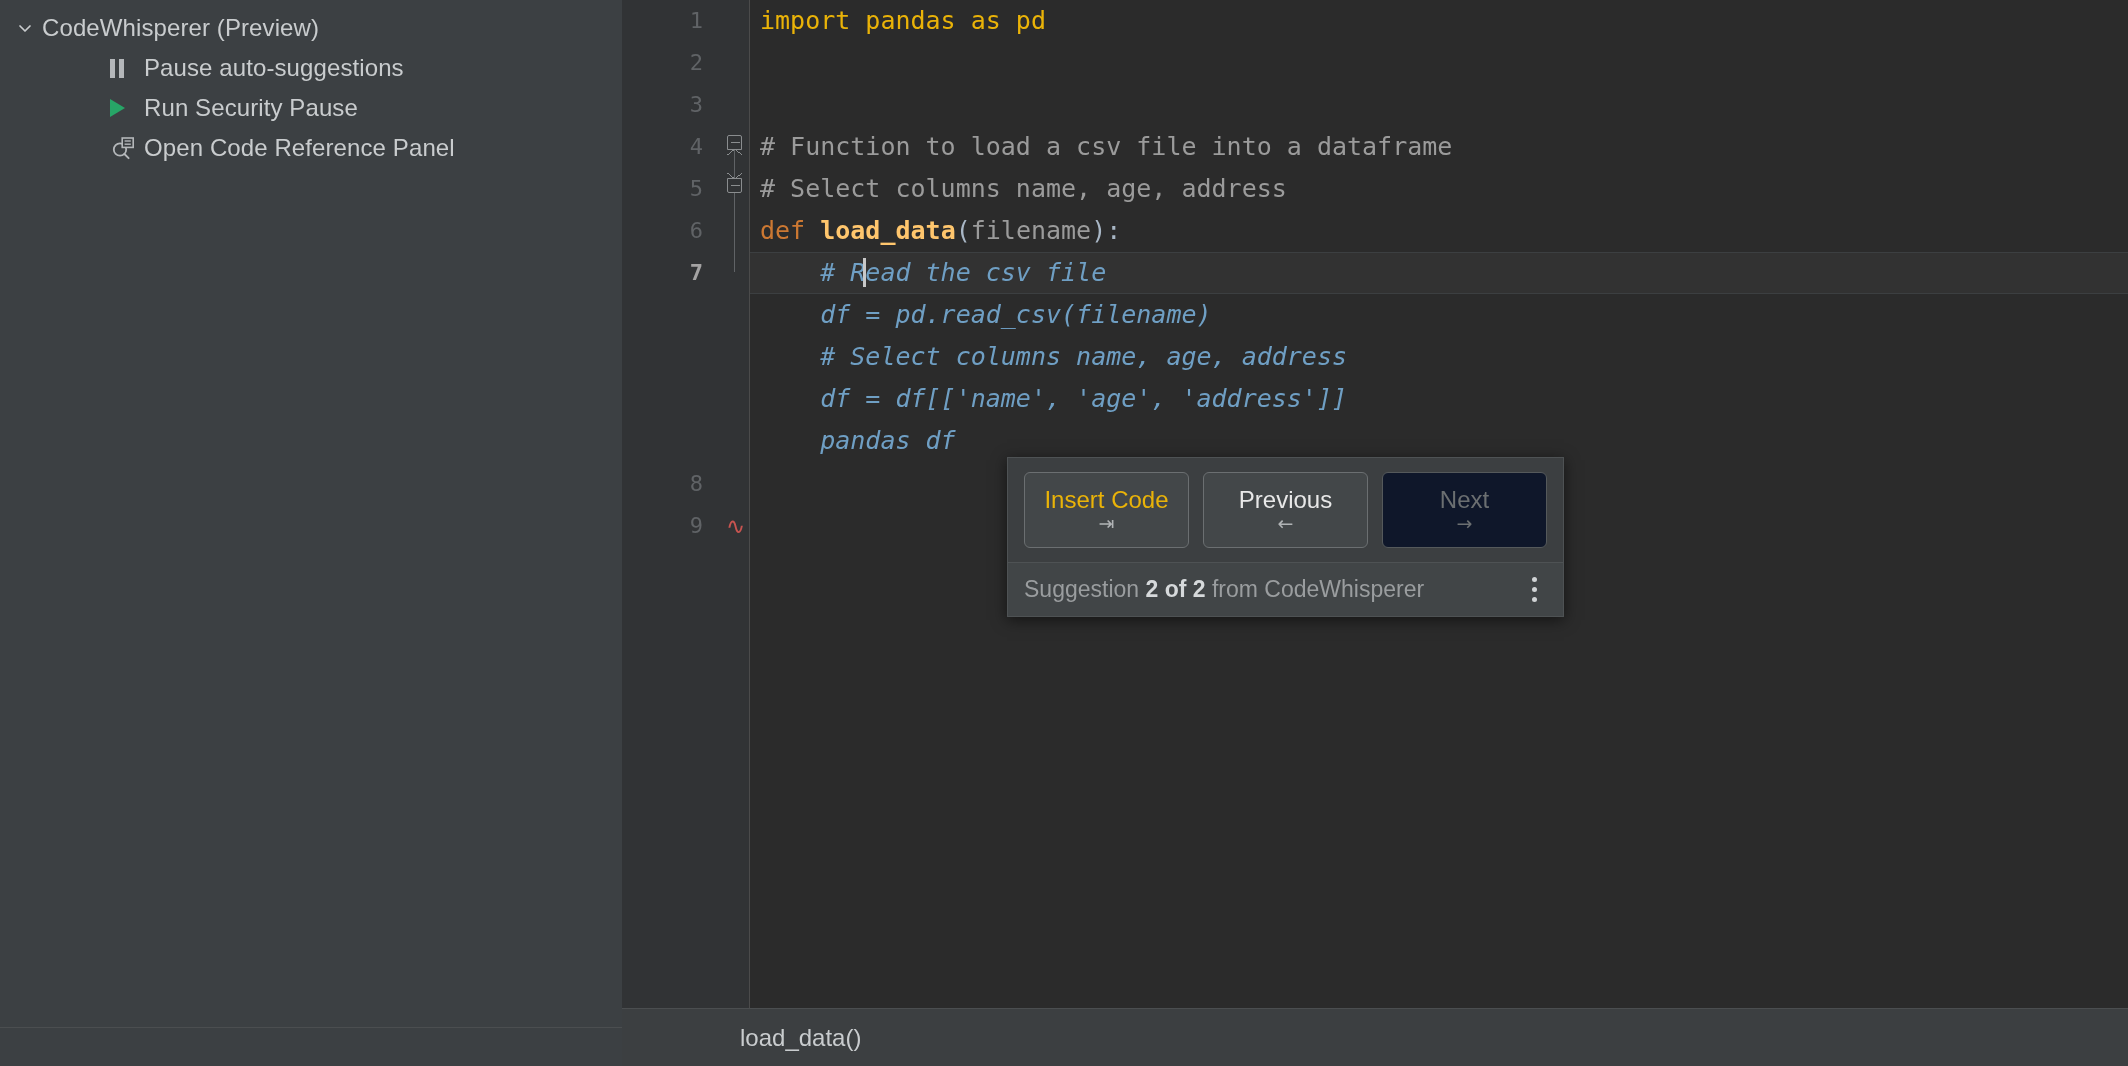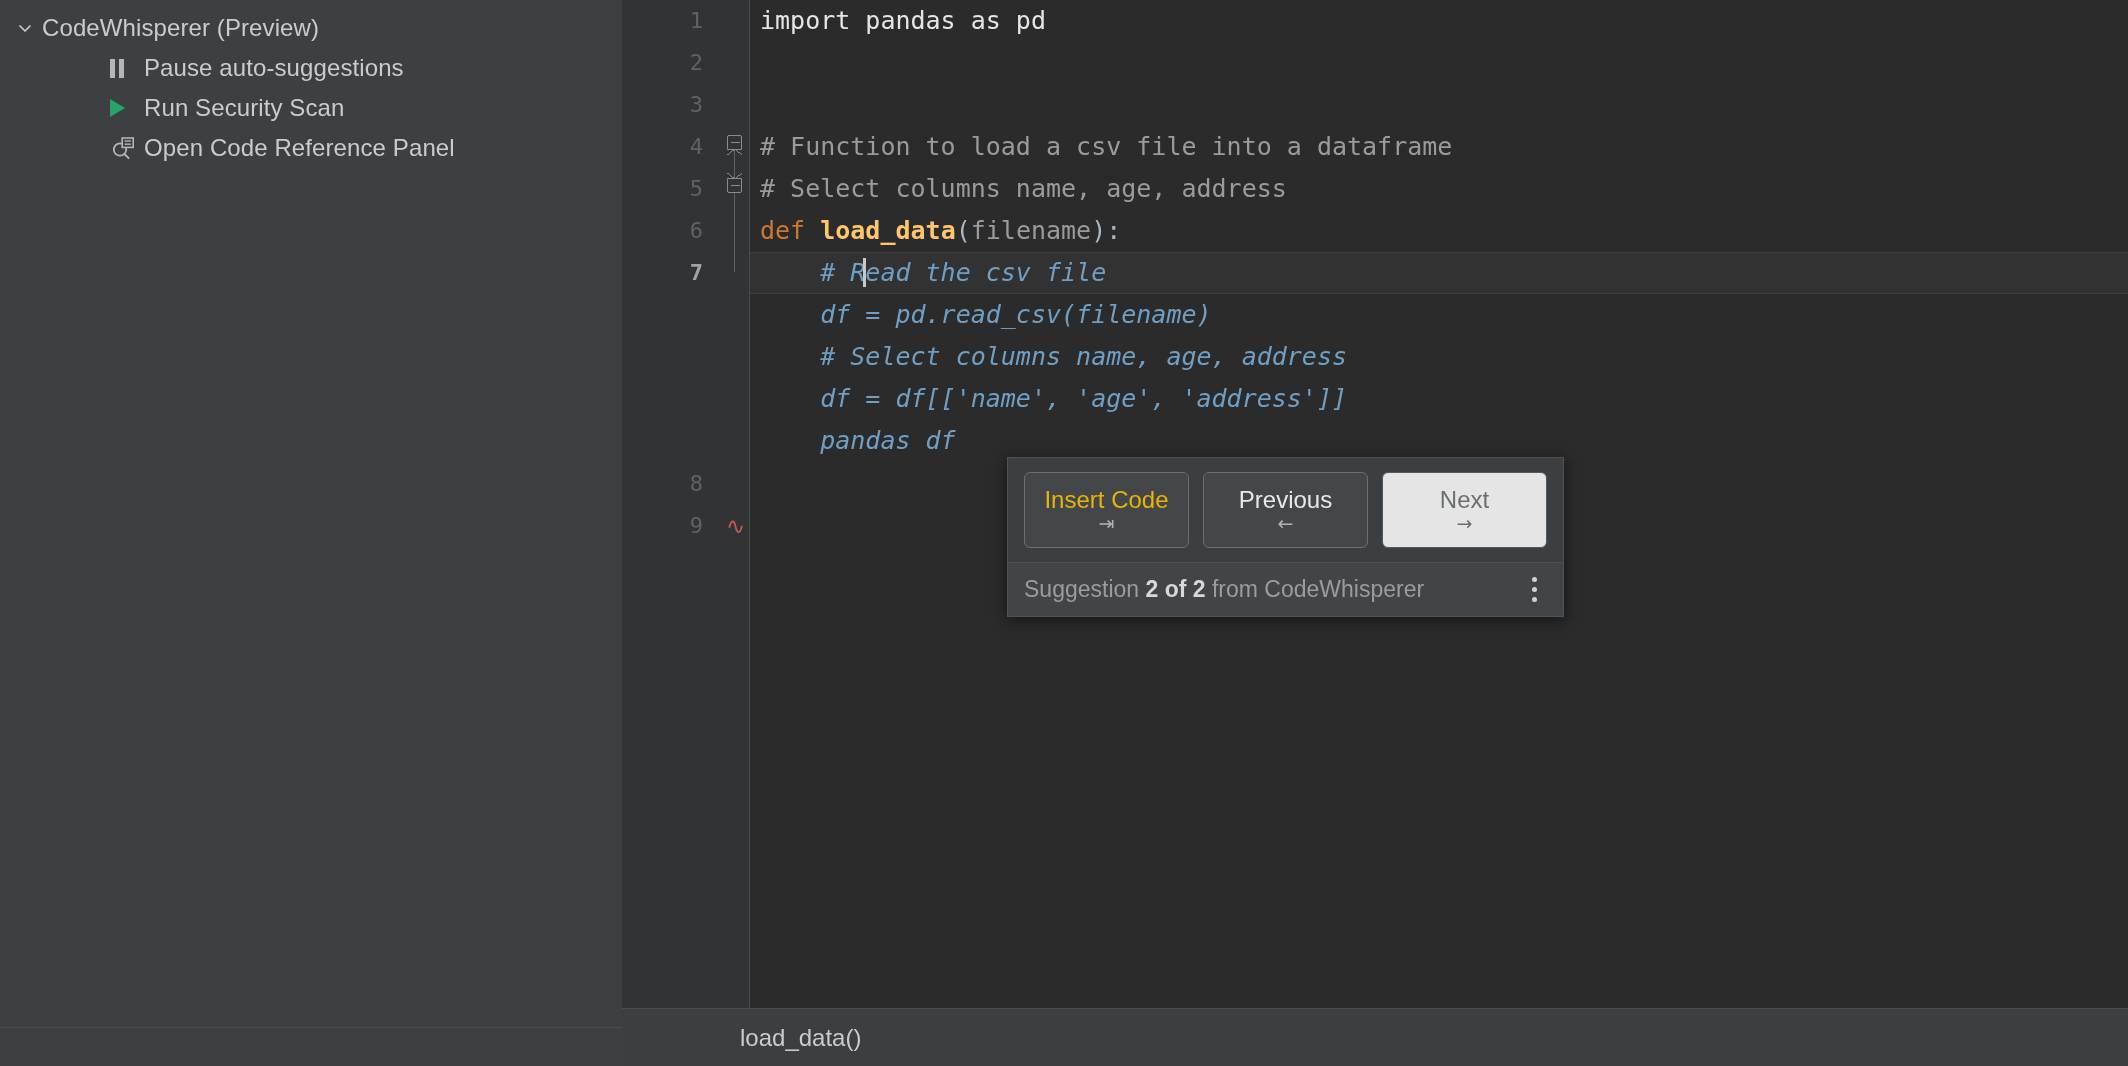--- a/index.html
+++ b/index.html
@@ -224,7 +224,7 @@
   }
   .tok-def      { color: #cc7832; }
   .tok-fnname   { color: #ffc66d; font-weight: bold; }
-  .tok-plain    { color: #e5e5e5; }
+  .tok-plain    { color: #eab308; }
   .tok-comment  { color: #9b9b9b; }
   .tok-paren    { color: #a9b7c6; }
   .tok-ghost    { color: #6f9fc4; font-style: italic; }

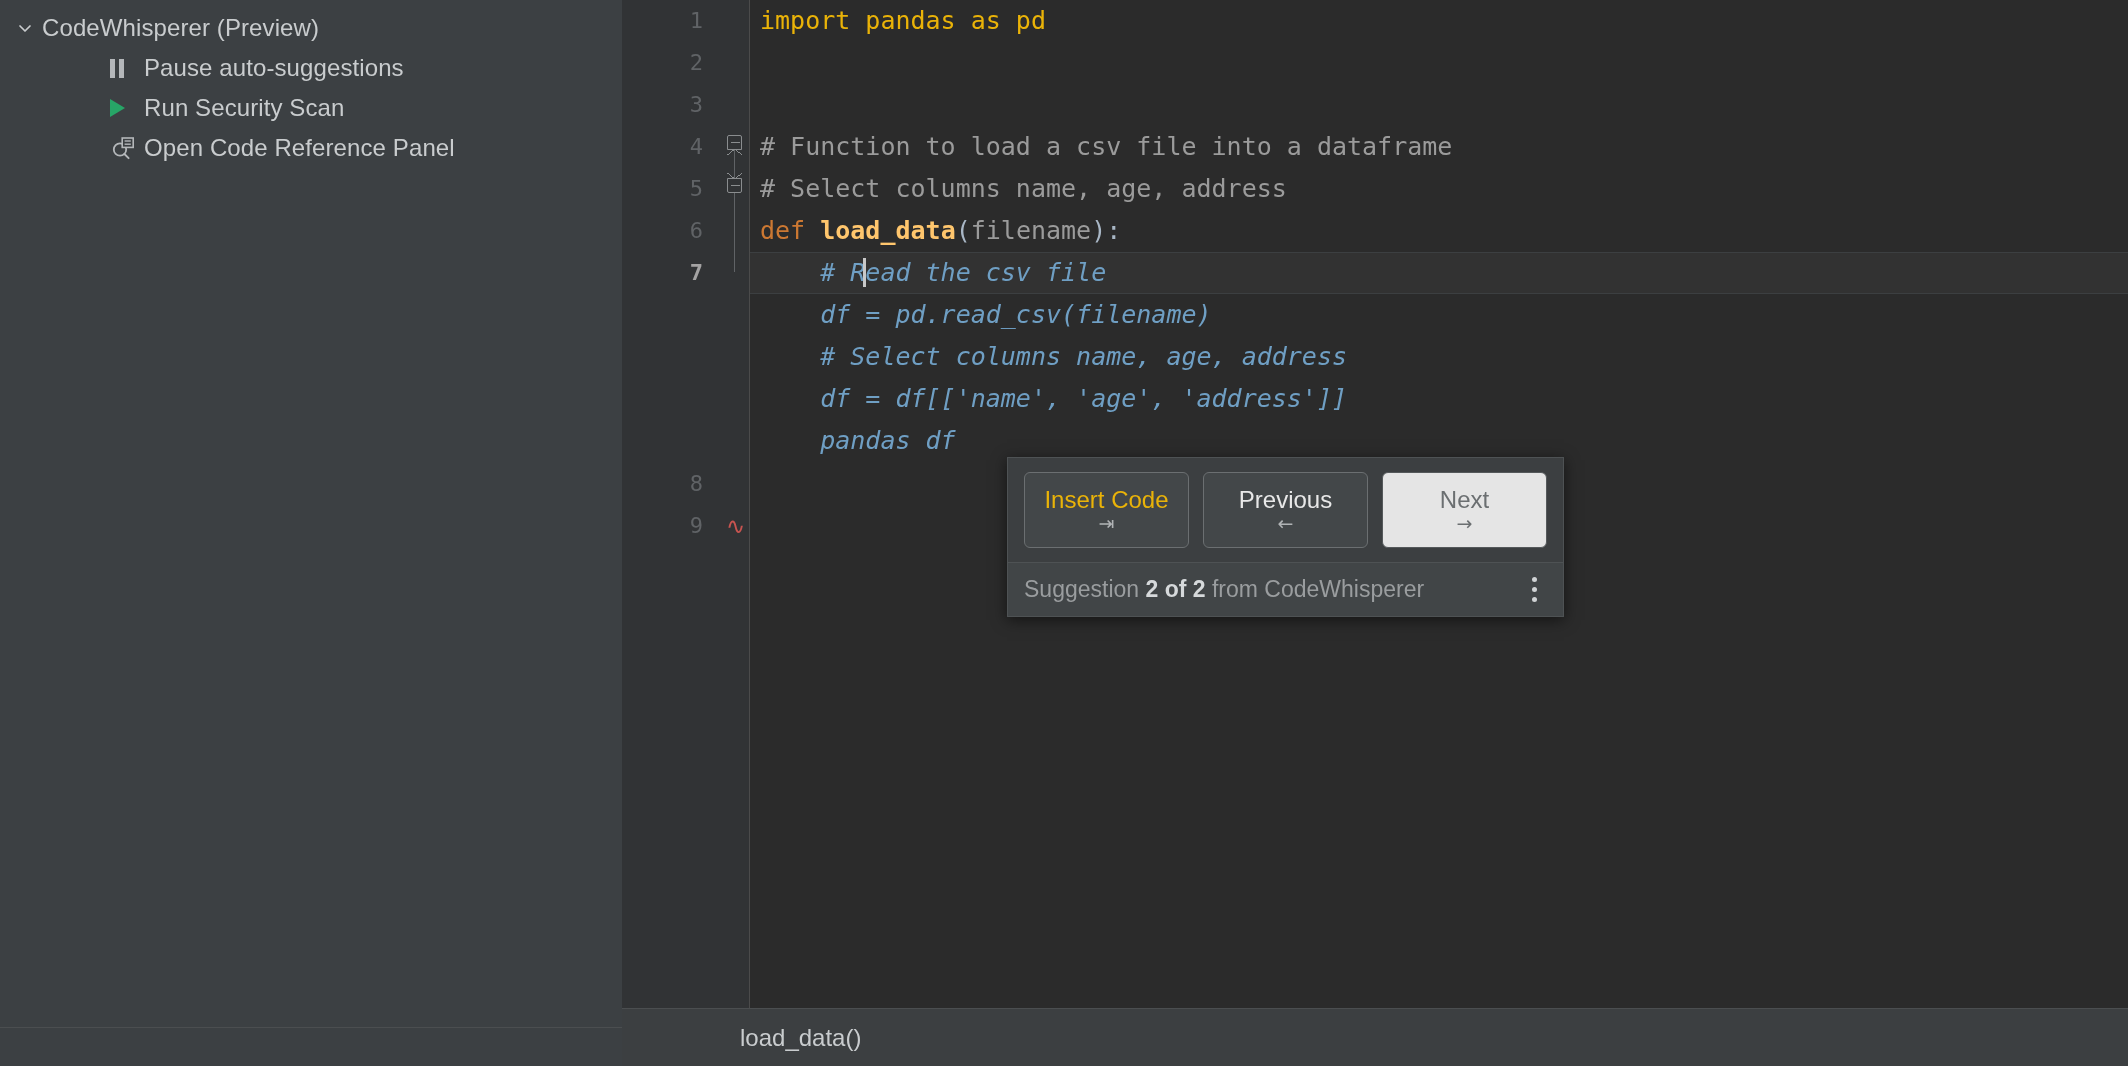--- a/index.html
+++ b/index.html
@@ -380,7 +380,7 @@
       <span class="row-icon">
         <span class="play-icon"></span>
       </span>
-      <span class="tree-label">Run Security Scan</span>
+      <span class="tree-label">Run Security Pause</span>
     </div>
 
     <div class="tree-row child">

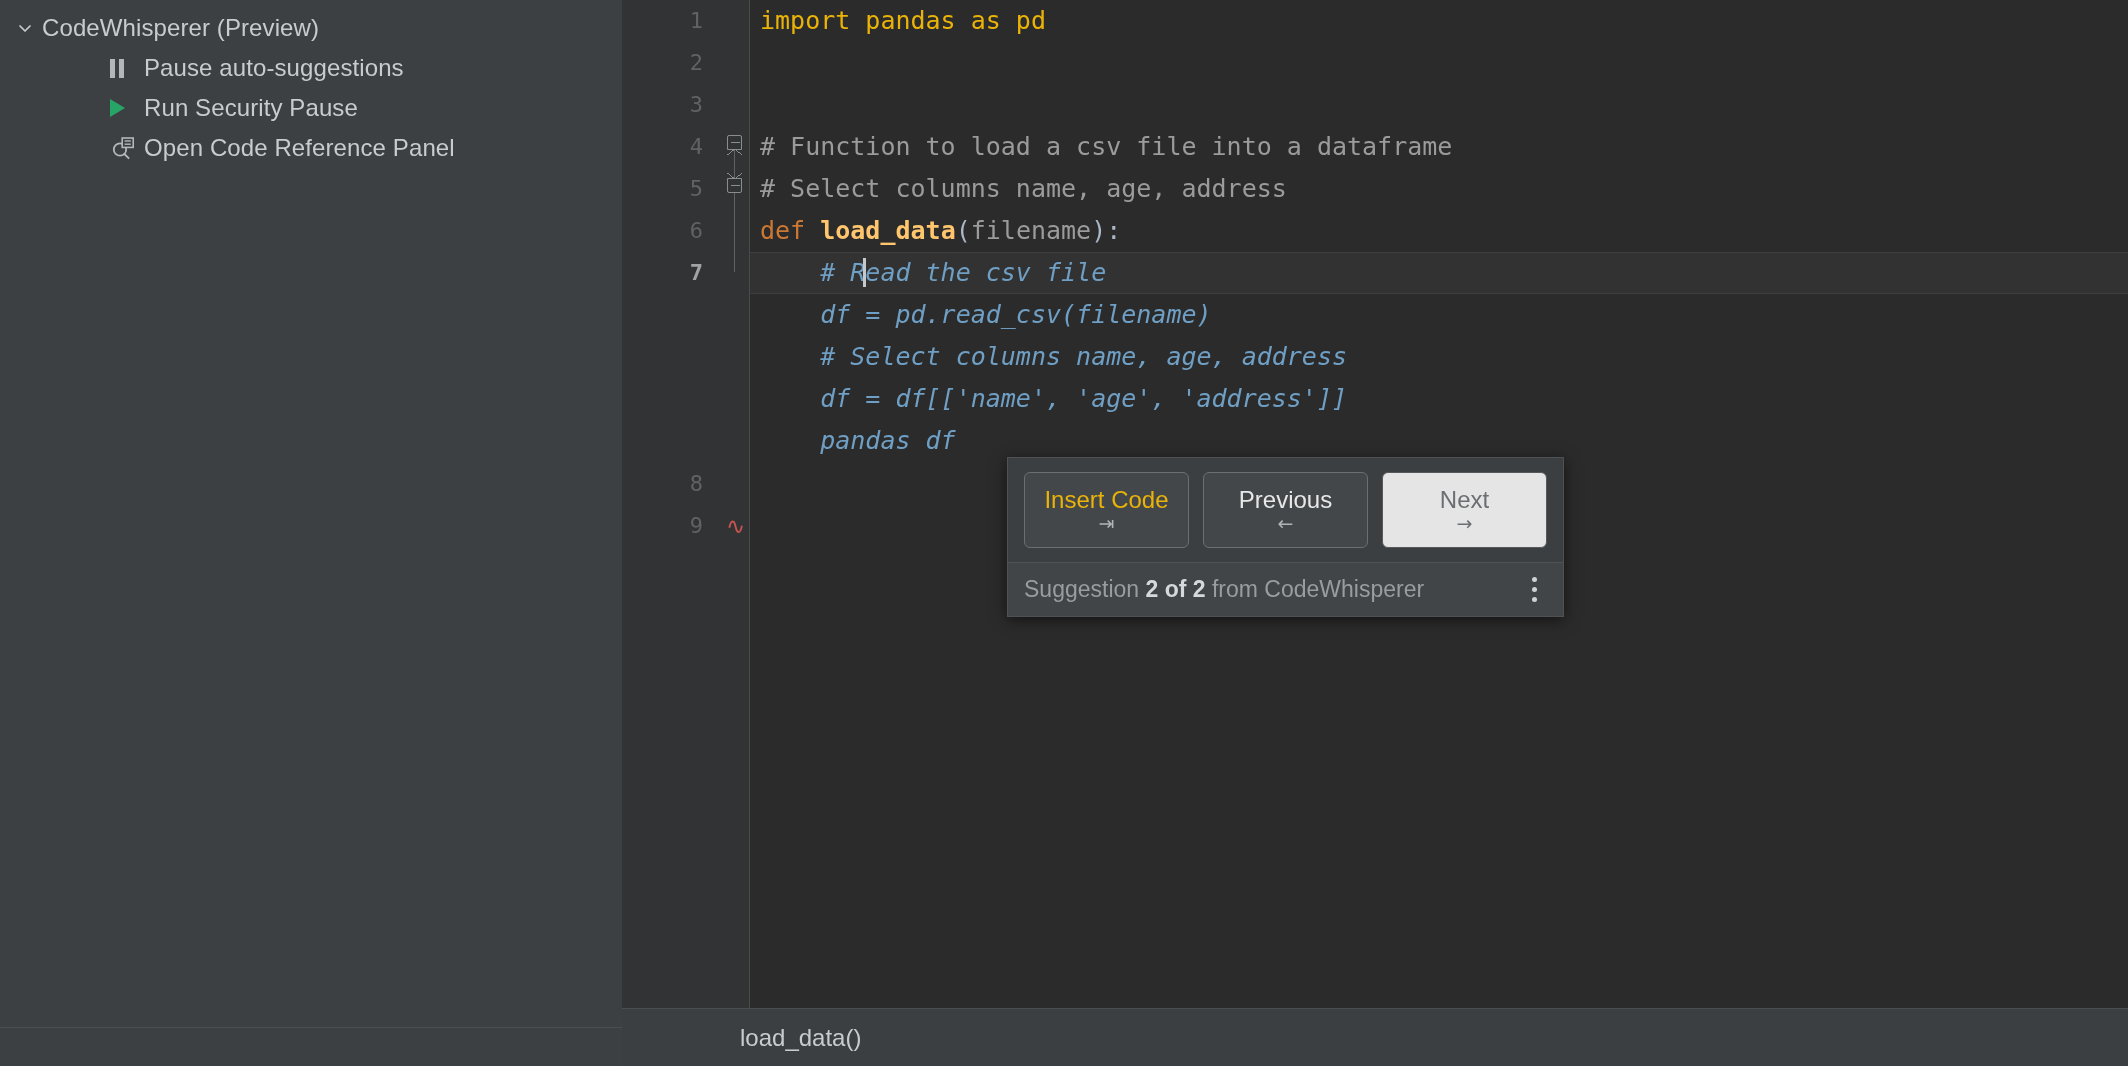--- a/index.html
+++ b/index.html
@@ -280,7 +280,7 @@
   .cw-btn.primary .lbl { color: #eab308; }
   .cw-btn.disabled {
     border-color: #55595b;
-    background: #e5e5e5;
+    background: #0f172a;
     cursor: default;
   }
   .cw-btn.disabled .lbl,

